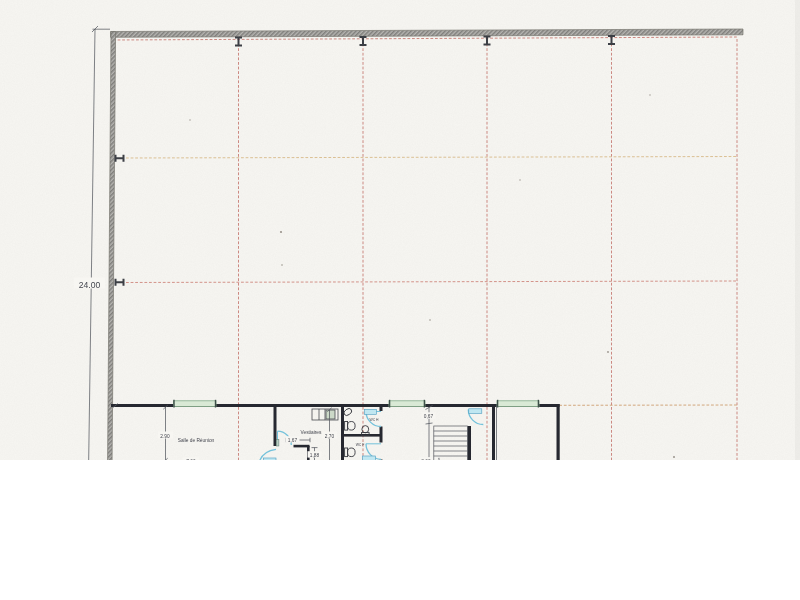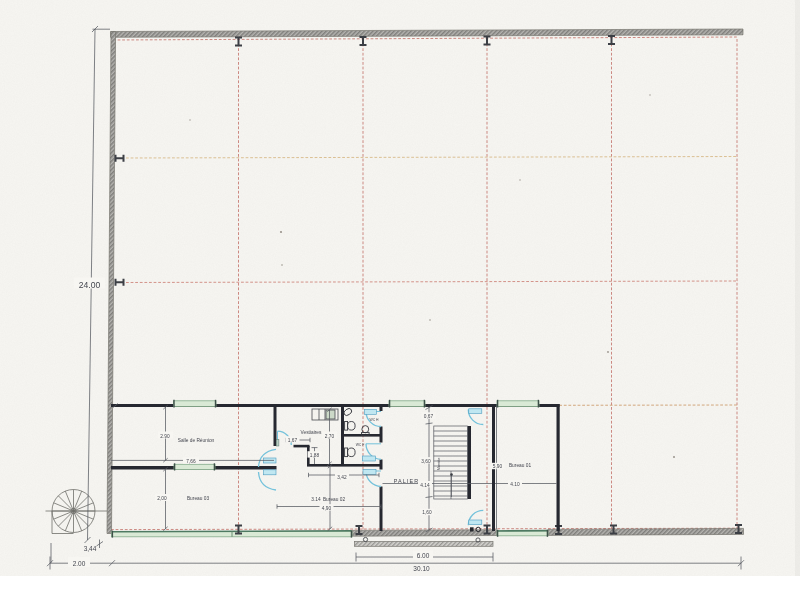--- a/index.html
+++ b/index.html
@@ -3,7 +3,7 @@
 <meta charset="utf-8">
 <style>
 html,body{margin:0;padding:0;background:#ffffff;}
-#page{position:relative;width:800px;height:576px;background:#bef264;overflow:hidden;
+#page{position:relative;width:800px;height:460px;background:#bef264;overflow:hidden;
 font-family:"Liberation Sans", sans-serif;}
 svg{position:absolute;left:0;top:0;}
 </style>

